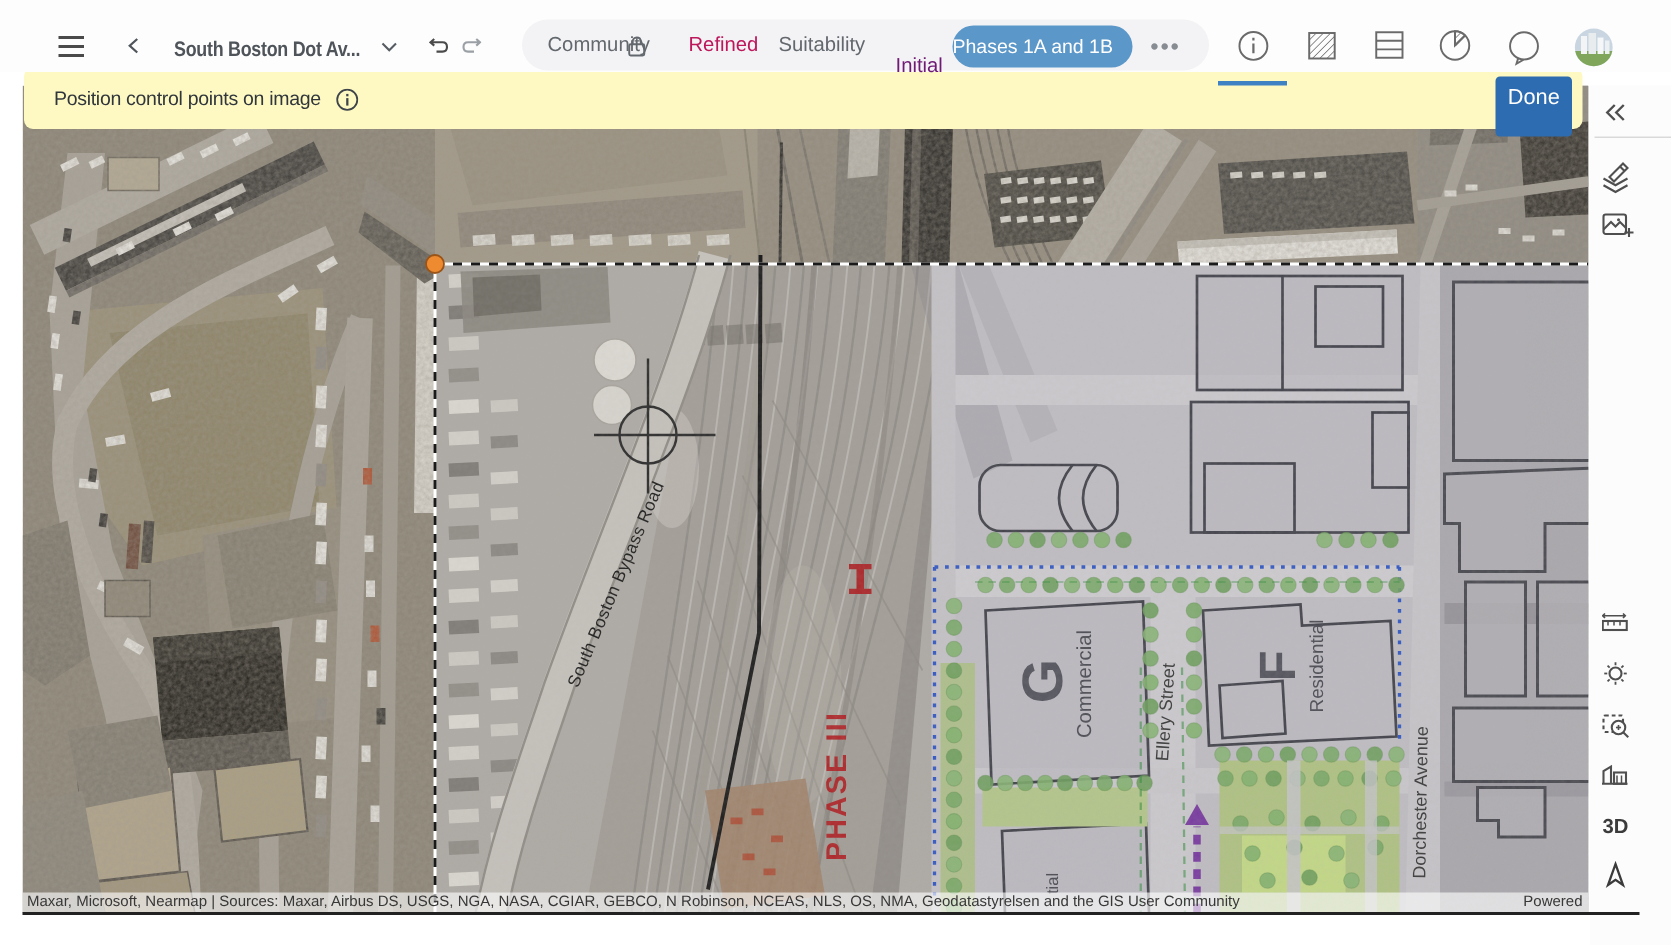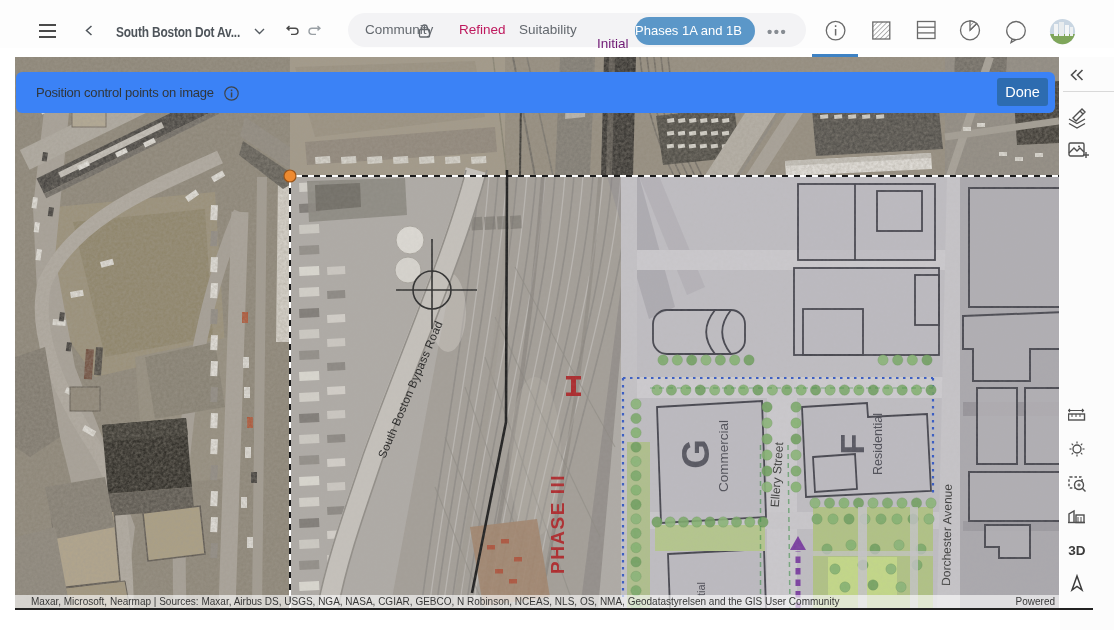--- a/index.html
+++ b/index.html
@@ -435,7 +435,7 @@
 
   <div class="abs" style="left:15px; top:608px; width:1078px; height:1.5px; background:#222; z-index:6;"></div>
 
-  <div class="abs" style="left:16px; top:72px; width:1039px; height:41px; background:#3b82f6; border-radius:6px;">
+  <div class="abs" style="left:16px; top:45px; width:1039px; height:41px; background:#fef9c3; border-radius:6px;">
     <span style="position:absolute; left:20px; top:13px; font-size:13px; letter-spacing:-0.2px; color:#30363b;">Position control points on image</span>
     <svg class="abs" style="left:208px; top:13.5px;" width="15" height="15" viewBox="0 0 15 15">
       <circle cx="7.5" cy="7.5" r="6.7" fill="none" stroke="#3e444a" stroke-width="1.2"></circle>

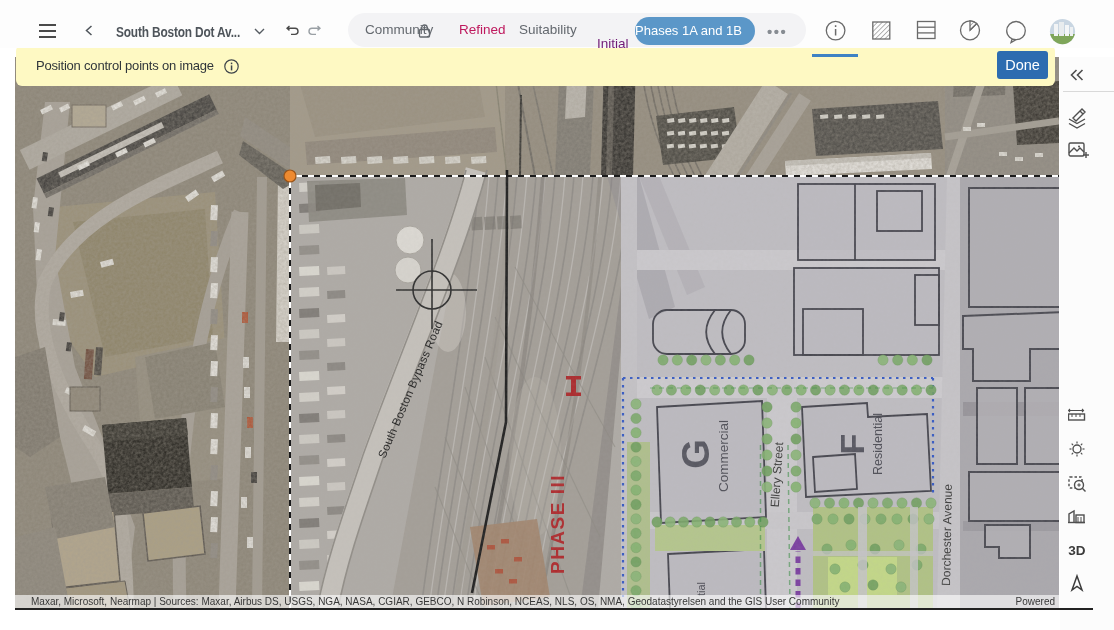--- a/index.html
+++ b/index.html
@@ -442,7 +442,7 @@
       <rect x="6.8" y="6.4" width="1.5" height="5" fill="#3e444a"></rect>
         <rect x="6.8" y="3.6" width="1.5" height="1.6" fill="#3e444a"></rect>
     </svg>
-    <div class="abs" style="right:7px; top:6px; width:51px; height:28px; background:#2d6cb0; border-radius:3px;
+    <div class="abs" style="right:7px; top:6px; width:51px; height:40px; background:#2d6cb0; border-radius:3px;
          color:#fff; font-size:14.5px; text-align:center; line-height:29px;">Done</div>
   </div>
 

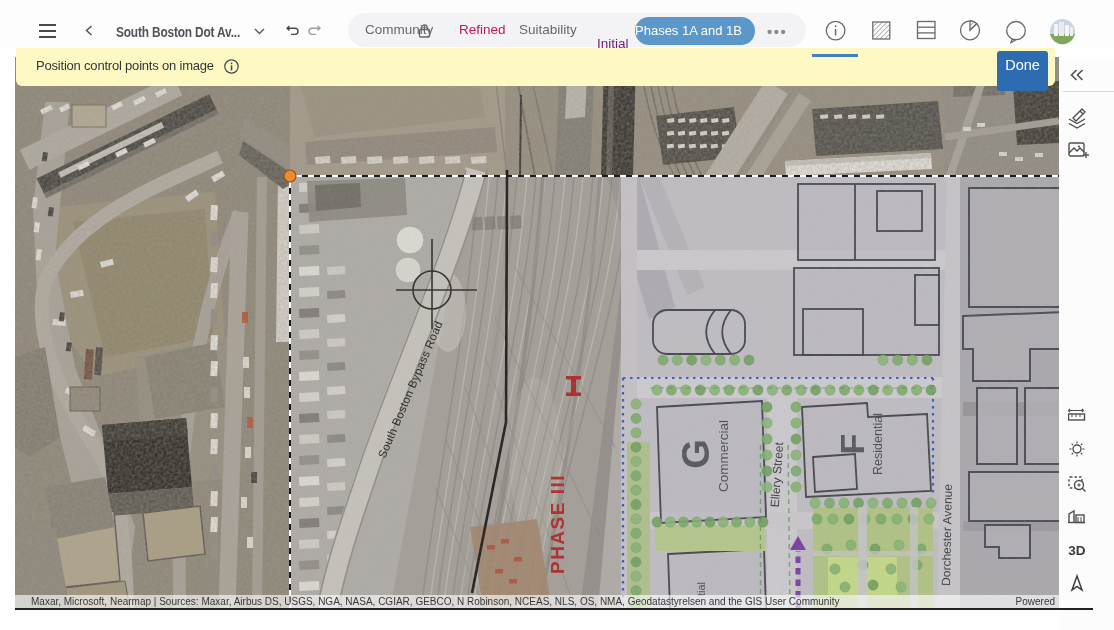--- a/index.html
+++ b/index.html
@@ -428,7 +428,7 @@
     
     <div class="abs" style="left:0; top:538px; width:1044px; height:14px; background:rgba(255,255,255,0.62);
          font-size:10px; color:#383838; line-height:14px; white-space:nowrap;">
-      <span style="position:absolute; left:16px;">Maxar, Microsoft, Nearmap | Sources: Maxar, Airbus DS, USGS, NGA, NASA, CGIAR, GEBCO, N Robinson, NCEAS, NLS, OS, NMA, Geodatastyrelsen and the GIS User Community</span>
+      <span style="position:absolute; left:3px;">Maxar, Microsoft, Nearmap | Sources: Maxar, Airbus DS, USGS, NGA, NASA, CGIAR, GEBCO, N Robinson, NCEAS, NLS, OS, NMA, Geodatastyrelsen and the GIS User Community</span>
       <span style="position:absolute; right:4px; background:rgba(255,255,255,0.0);margin-left:16px;">Powered</span>
     </div>
   </div>

